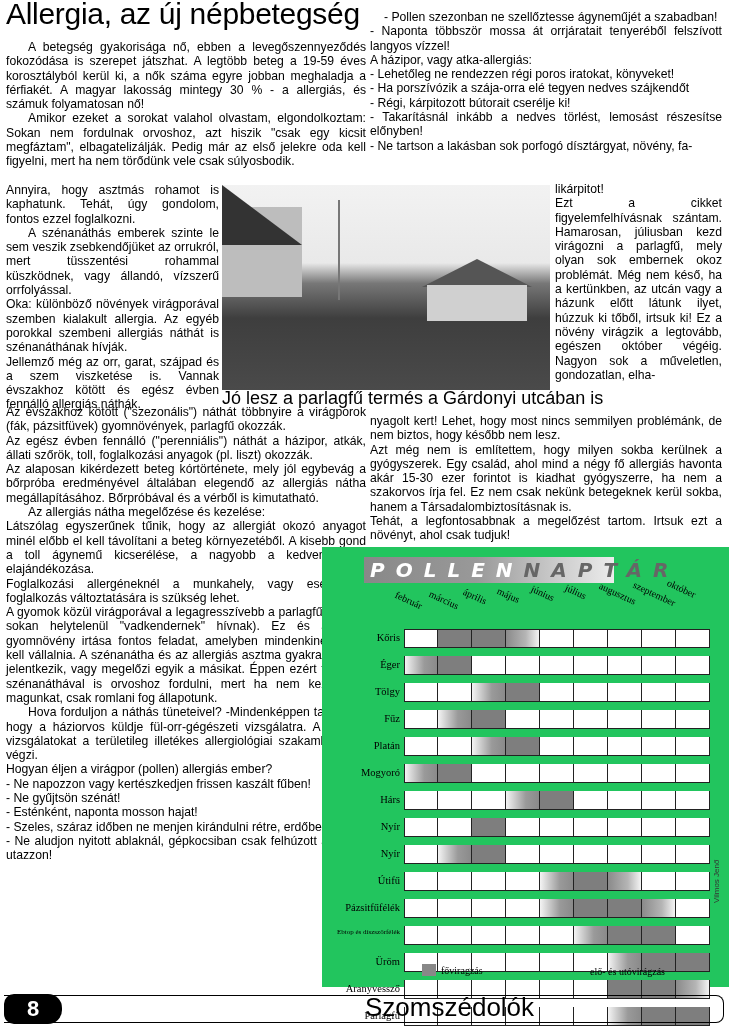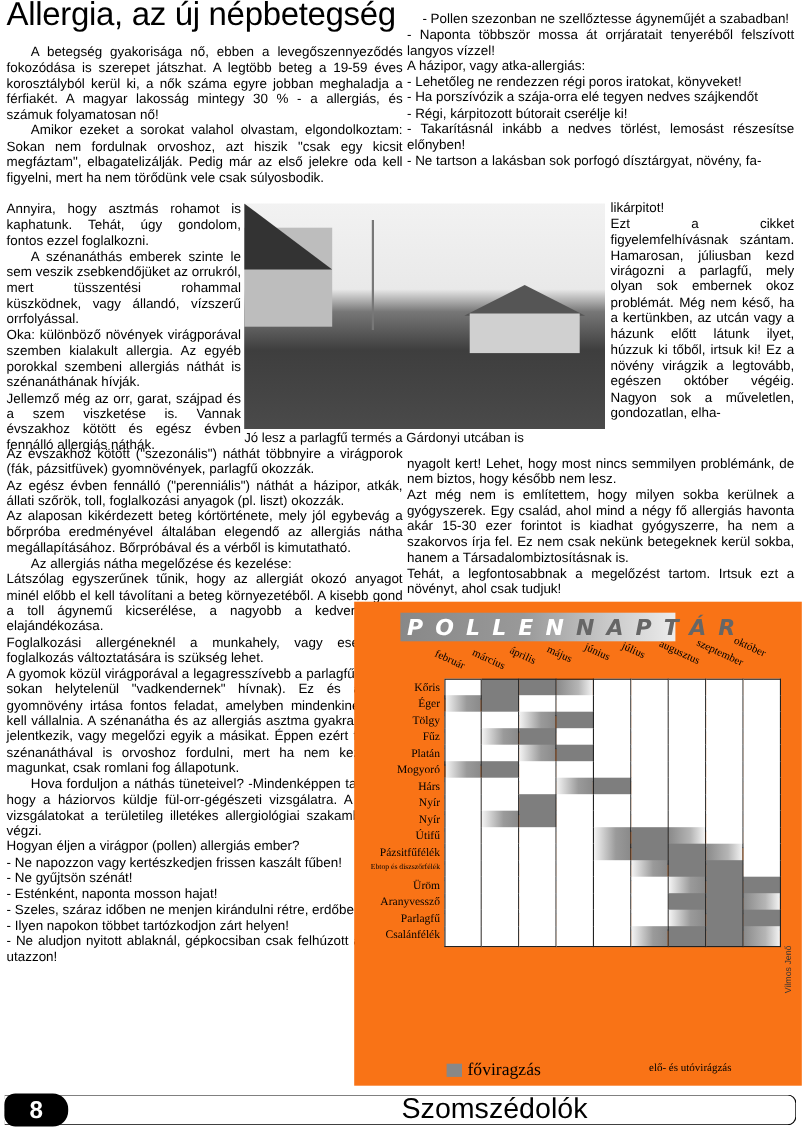--- a/index.html
+++ b/index.html
@@ -20,7 +20,7 @@
   .photo .house2 { position: absolute; left: 205px; top: 100px; width: 100px; height: 36px; background: #d0d0d0; }
   .photo .roof2 { position: absolute; left: 200px; top: 74px; width: 0; height: 0; border-left: 55px solid transparent; border-right: 55px solid transparent; border-bottom: 28px solid #555; }
   .photo .pole { position: absolute; left: 116px; top: 15px; width: 2px; height: 100px; background: #777; }
-  .caption { position: absolute; left: 222px; top: 390px; font-size: 12px; line-height: 16px; white-space: nowrap; }
+  .caption { position: absolute; left: 222px; top: 390px; font-size: 18px; line-height: 16px; white-space: nowrap; }
   .chart { position: absolute; left: 322px; top: 547px; width: 407px; height: 440px; background: #f97316; }
   .chart-title { position: absolute; left: 42px; top: 10px; width: 250px; height: 26px; background: linear-gradient(90deg, #888 0%, #999 45%, #c8c8c8 75%, #ececec 100%); font-family: "DejaVu Sans", sans-serif; font-weight: bold; font-style: italic; font-size: 20px; letter-spacing: 11px; color: #fff; line-height: 26px; padding-left: 6px; box-sizing: border-box; }
   .chart-title .b { color: #666; }

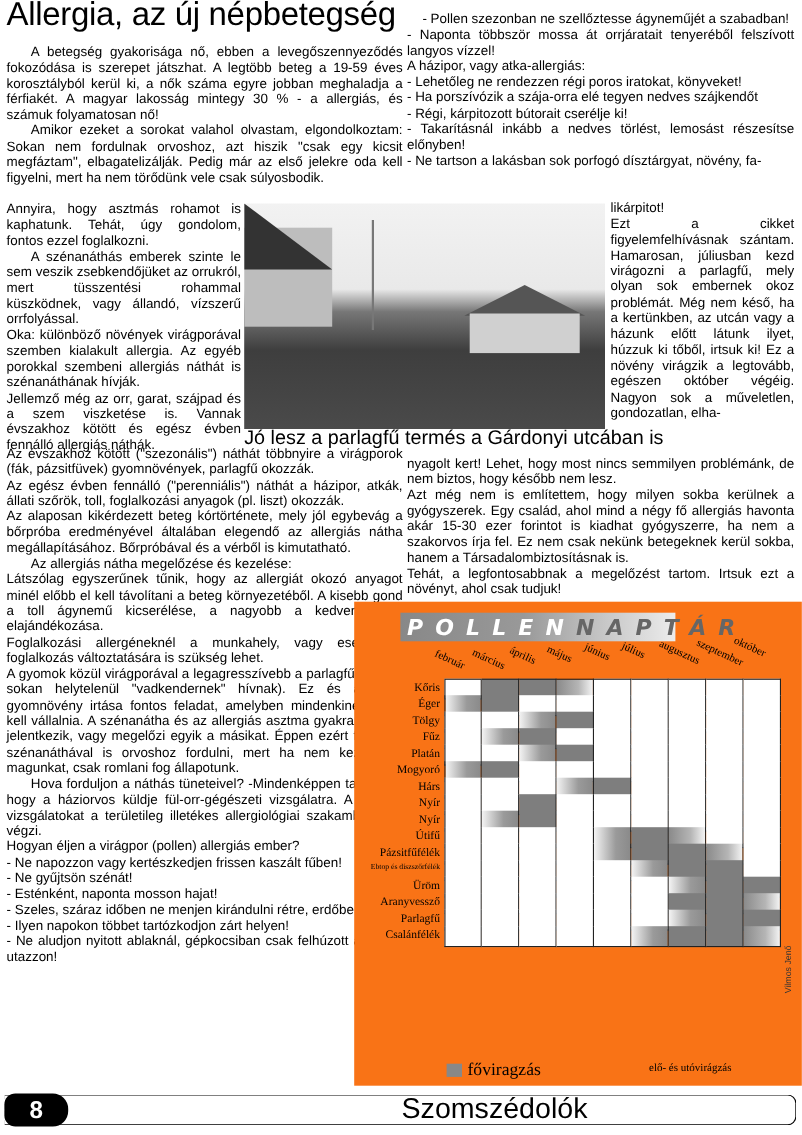--- a/index.html
+++ b/index.html
@@ -21,7 +21,7 @@
   .photo .roof2 { position: absolute; left: 200px; top: 74px; width: 0; height: 0; border-left: 55px solid transparent; border-right: 55px solid transparent; border-bottom: 28px solid #555; }
   .photo .pole { position: absolute; left: 116px; top: 15px; width: 2px; height: 100px; background: #777; }
   .caption { position: absolute; left: 222px; top: 390px; font-size: 18px; line-height: 16px; white-space: nowrap; }
-  .chart { position: absolute; left: 322px; top: 547px; width: 407px; height: 440px; background: #f97316; }
+  .chart { position: absolute; left: 322px; top: 547px; width: 407px; height: 440px; background: #22c55e; }
   .chart-title { position: absolute; left: 42px; top: 10px; width: 250px; height: 26px; background: linear-gradient(90deg, #888 0%, #999 45%, #c8c8c8 75%, #ececec 100%); font-family: "DejaVu Sans", sans-serif; font-weight: bold; font-style: italic; font-size: 20px; letter-spacing: 11px; color: #fff; line-height: 26px; padding-left: 6px; box-sizing: border-box; }
   .chart-title .b { color: #666; }
   .months { position: absolute; left: 82px; top: 36px; width: 306px; height: 30px; }

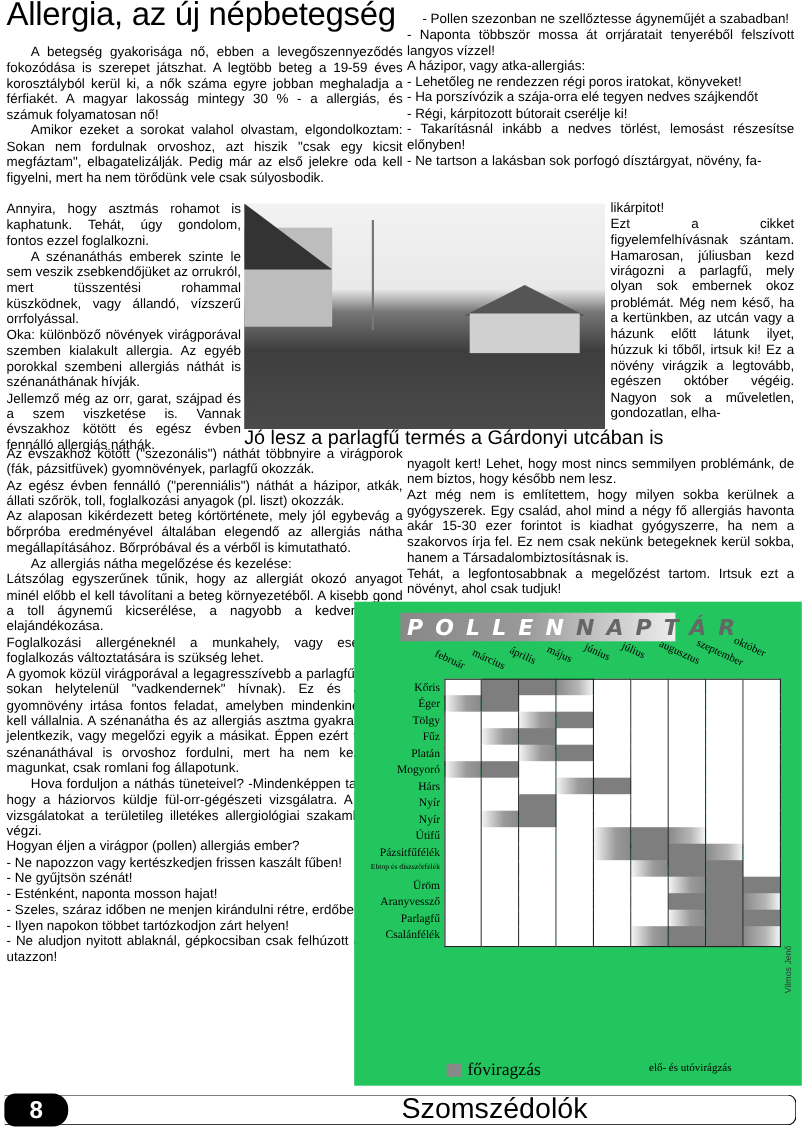--- a/index.html
+++ b/index.html
@@ -27,7 +27,7 @@
   .months { position: absolute; left: 82px; top: 36px; width: 306px; height: 30px; }
   .month { position: absolute; top: 10px; font-family: "Liberation Serif", serif; font-size: 10px; transform: rotate(25deg); transform-origin: left top; white-space: nowrap; }
   .grid { position: absolute; left: 82px; top: 70px; width: 306px; }
-  .row { display: flex; height: 15px; position: relative; }
+  .row { display: flex; height: 15px; position: relative; margin-top: 12px; }
   .rlabel { position: absolute; left: -82px; width: 78px; text-align: right; font-family: "Liberation Serif", serif; font-size: 10.5px; line-height: 18.8px; white-space: nowrap; }
   .rlabel.small { font-size: 7px; line-height: 8px; padding-top: 2px; }
   .cell { width: 34px; height: 18.8px; border-right: 1px solid #222; border-bottom: 1px solid #222; box-sizing: border-box; background: #fff; }

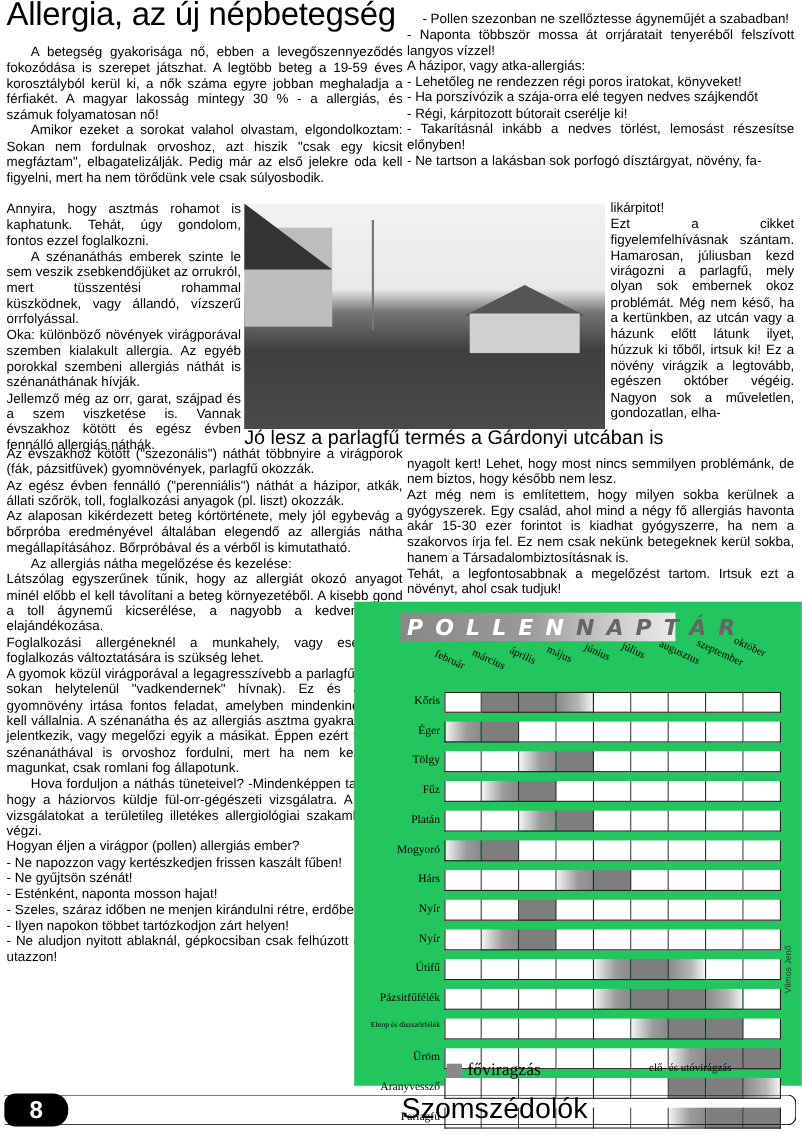--- a/index.html
+++ b/index.html
@@ -84,7 +84,6 @@
   <p>- Ne gyűjtsön szénát!</p>
   <p>- Esténként, naponta mosson hajat!</p>
   <p>- Szeles, száraz időben ne menjen kirándulni rétre, erdőbe!</p>
-  <p>- Ilyen napokon többet tartózkodjon zárt helyen!</p>
   <p>- Ne aludjon nyitott ablaknál, gépkocsiban csak felhúzott ablakkal utazzon!</p>
 </div>
 

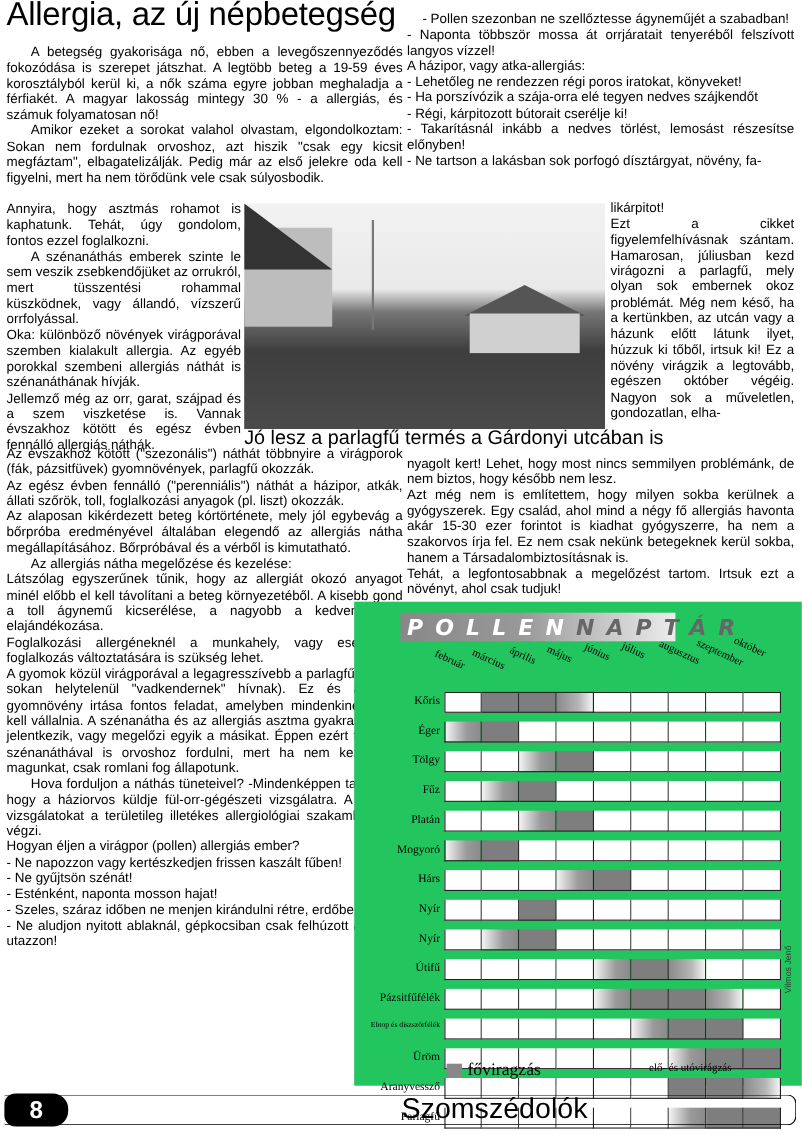--- a/index.html
+++ b/index.html
@@ -36,7 +36,7 @@
   .s1 { background: linear-gradient(90deg, #f4f4f4, #9a9a9a 60%, #8a8a8a); }
   .s2 { background: #7e7e7e; }
   .s3 { background: linear-gradient(90deg, #8a8a8a, #b5b5b5 60%, #f4f4f4); }
-  .legend { position: absolute; left: 84px; top: 417px; font-family: "Liberation Serif", serif; font-size: 16px; display: flex; align-items: center; gap: 5px; }
+  .legend { position: absolute; left: 100px; top: 417px; font-family: "Liberation Serif", serif; font-size: 10px; display: flex; align-items: center; gap: 5px; }
   .legend .sw { width: 14px; height: 12px; background: #888; }
   .legend2 { position: absolute; left: 268px; top: 419px; font-family: "Liberation Serif", serif; font-size: 10px; }
   .credit { position: absolute; left: 390px; top: 356px; font-size: 8px; transform: rotate(-90deg); transform-origin: left top; white-space: nowrap; color: #333; }

